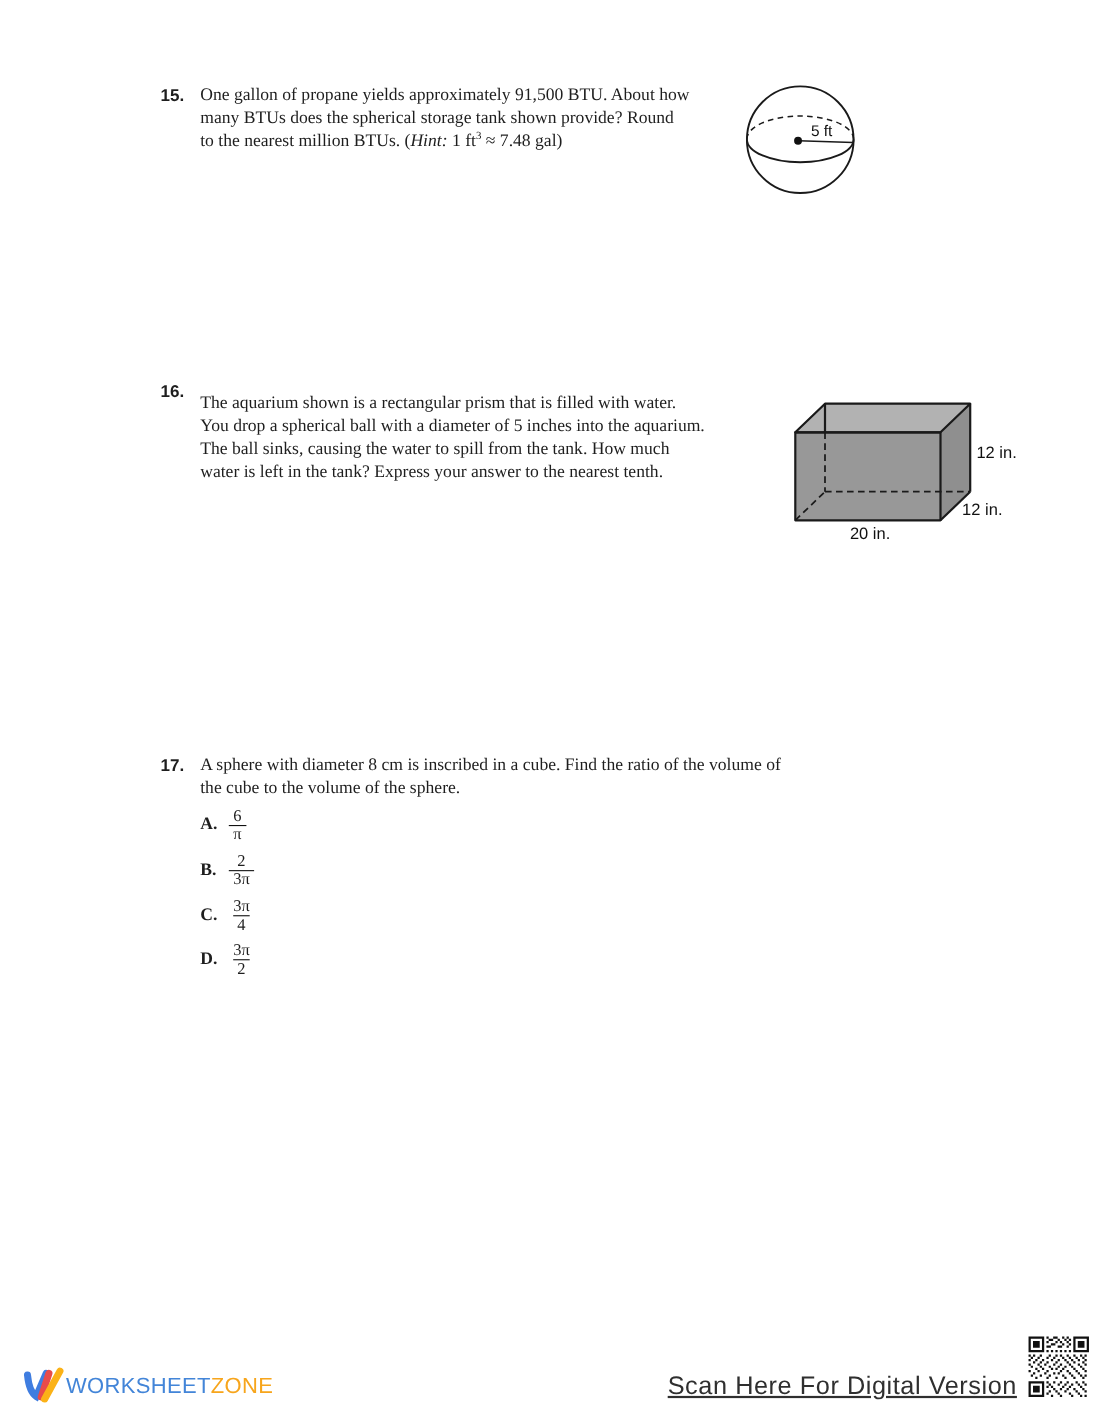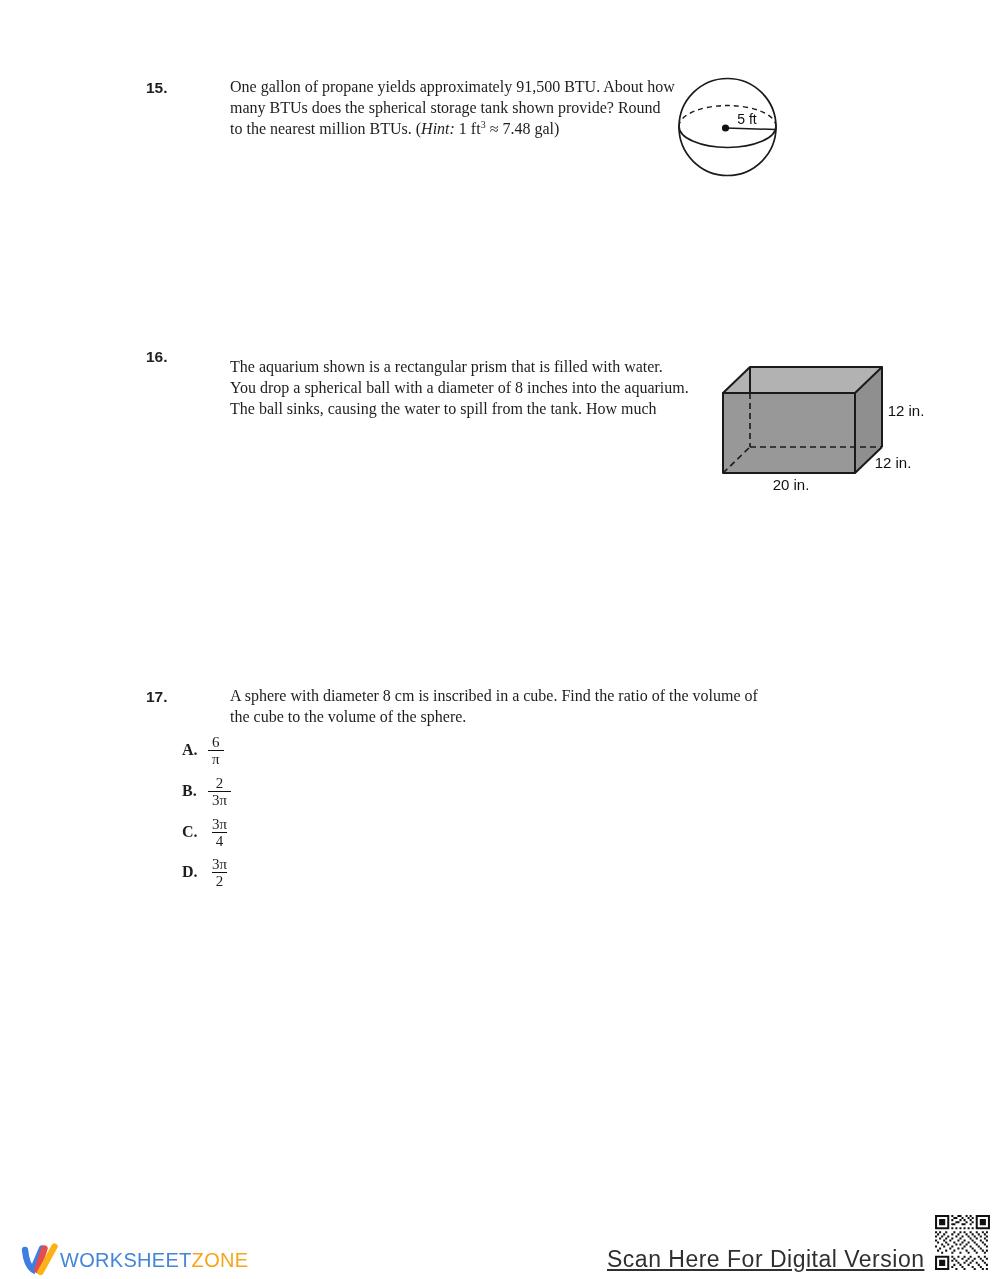--- a/index.html
+++ b/index.html
@@ -7,7 +7,7 @@
         font-family:"Liberation Serif",serif;color:#1e1e1e;}
   .abs{position:absolute;}
   .pnum{font-family:"Liberation Sans",sans-serif;font-weight:bold;font-size:15.5px;line-height:21px;}
-  .ptext .line{font-size:16px;line-height:21px;white-space:nowrap;margin-left:48px;}
+  .ptext .line{font-size:16px;line-height:21px;white-space:nowrap;}
   .hint{font-style:italic;}
   sup{font-size:10px;vertical-align:super;line-height:0;}
   .option{display:flex;align-items:center;height:34px;}

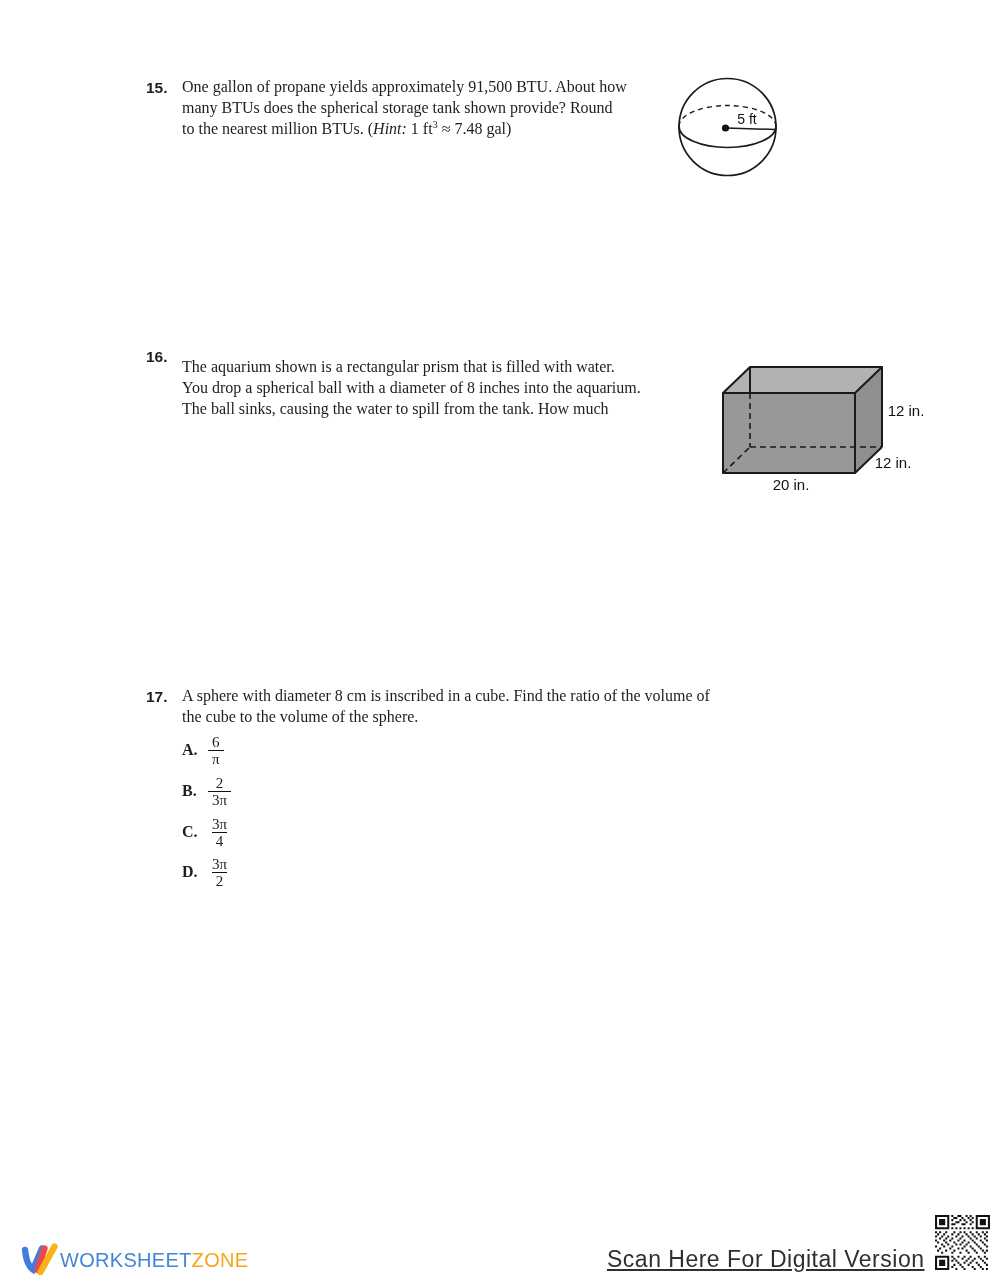--- a/index.html
+++ b/index.html
@@ -45,7 +45,7 @@
   <div class="abs pnum" style="left:146px;top:346px">16.</div>
   <div class="abs ptext" style="left:182px;top:356px">
     <div class="line">The aquarium shown is a rectangular prism that is filled with water.</div>
-    <div class="line">You drop a spherical ball with a diameter of 8 inches into the aquarium.</div>
+    <div class="line">You drop a spherical ball with a diameter of 5 inches into the aquarium.</div>
     <div class="line">The ball sinks, causing the water to spill from the tank. How much</div>
   </div>
 

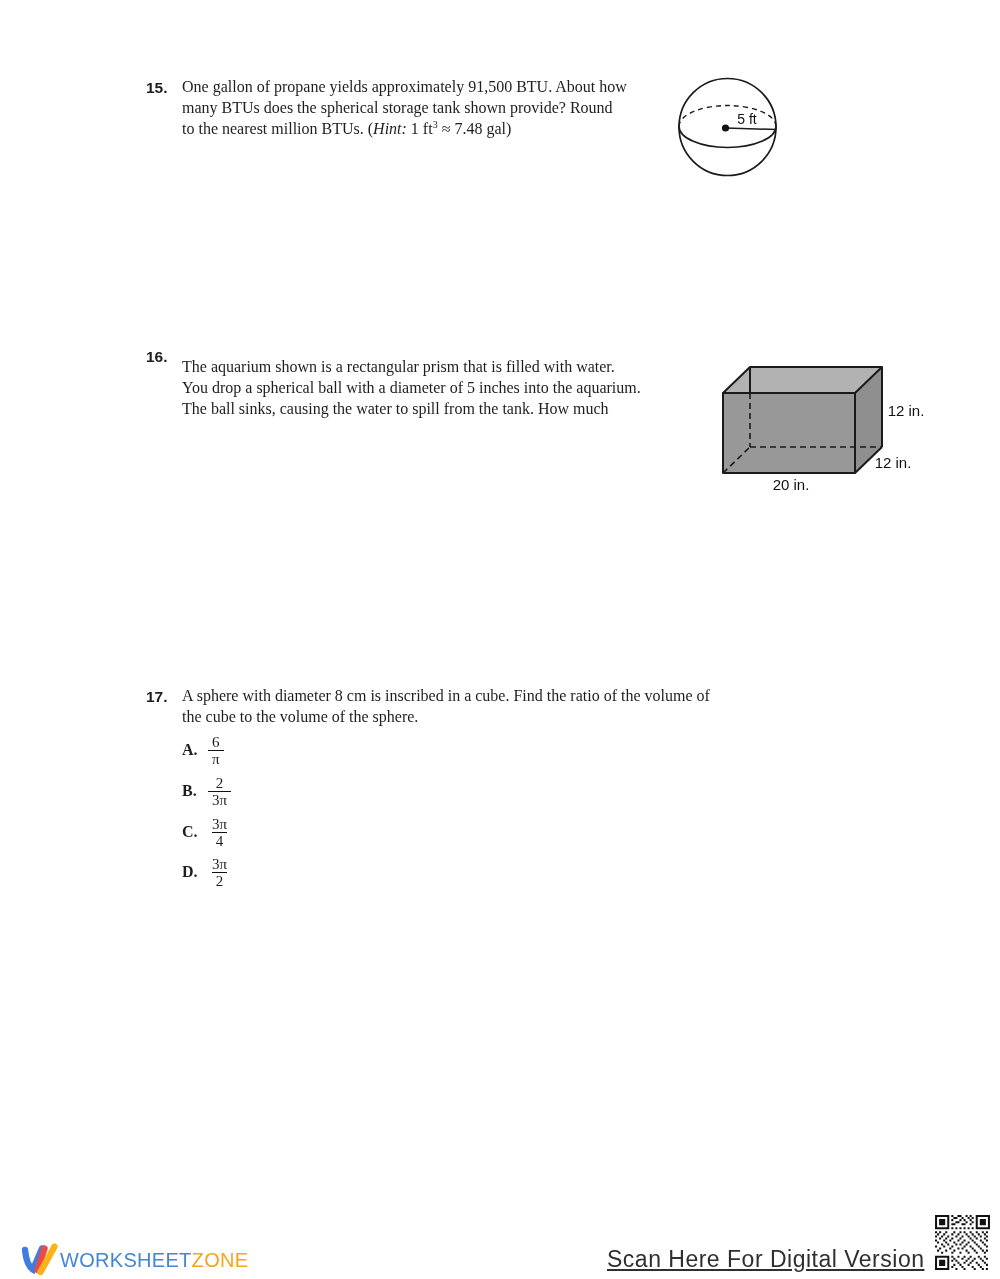--- a/index.html
+++ b/index.html
@@ -47,6 +47,7 @@
     <div class="line">The aquarium shown is a rectangular prism that is filled with water.</div>
     <div class="line">You drop a spherical ball with a diameter of 5 inches into the aquarium.</div>
     <div class="line">The ball sinks, causing the water to spill from the tank. How much</div>
+    <div class="line">water is left in the tank? Express your answer to the nearest tenth.</div>
   </div>
 
   <svg class="abs" style="left:700px;top:355px" width="250" height="145" viewBox="0 0 250 145">

